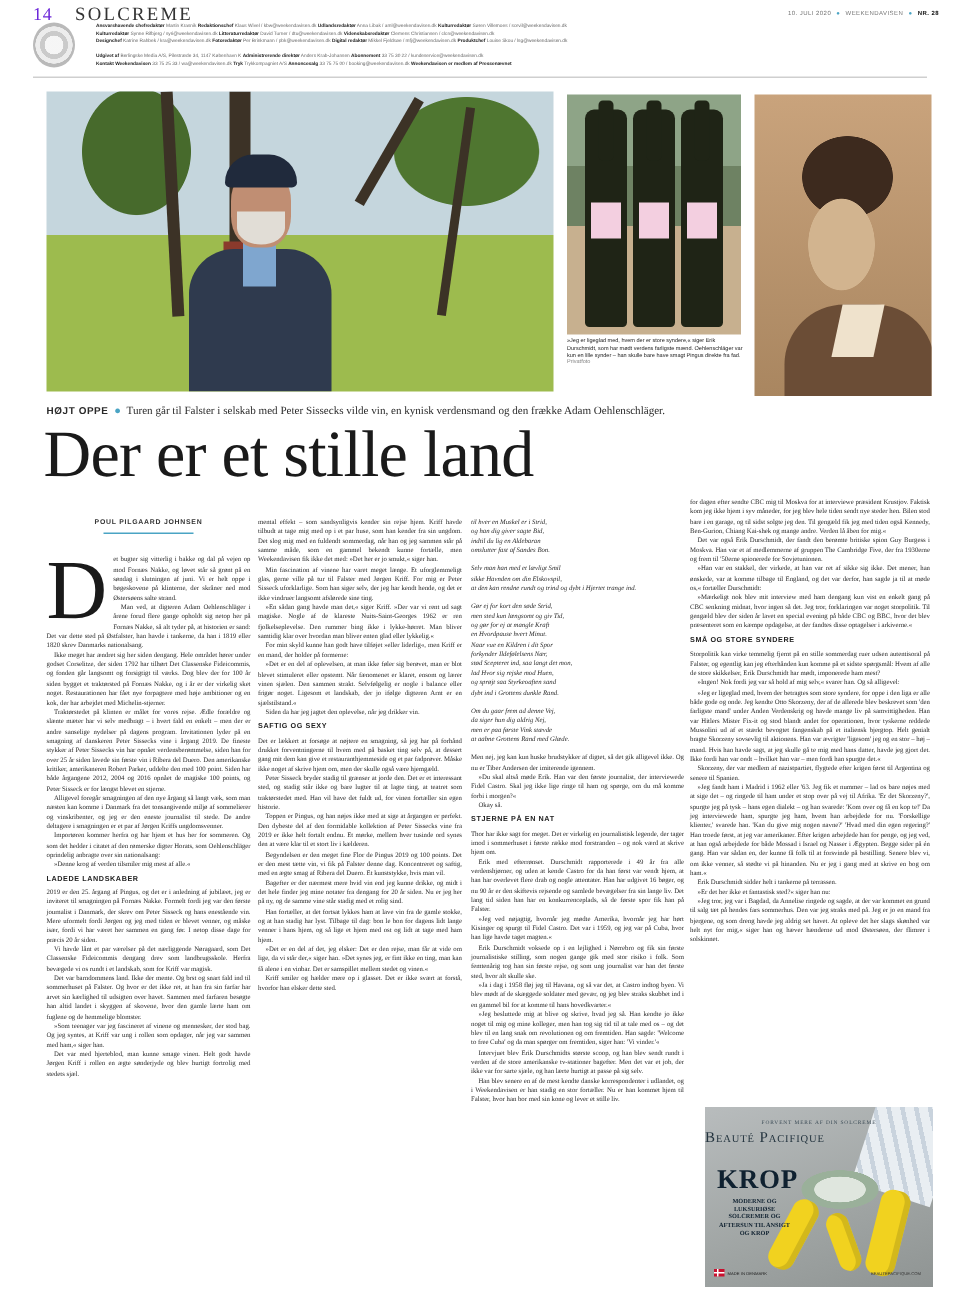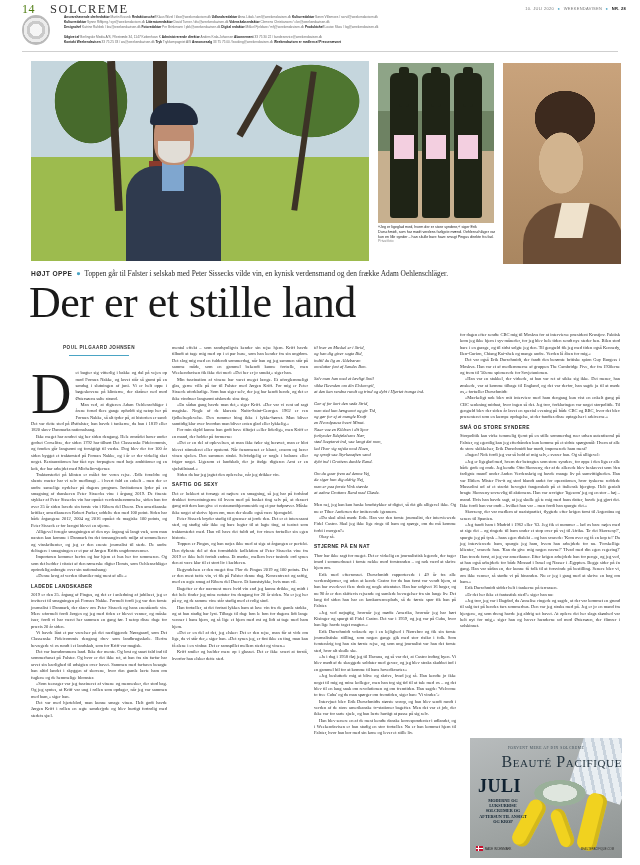--- a/index.html
+++ b/index.html
@@ -8,7 +8,7 @@
 
   
   .page-header { position: absolute; left: 0; top: 0; width: 640px; height: 52px; }
-  .page-num { position: absolute; left: 22px; top: 2px; font-size: 12px; color: #4d7c0f; letter-spacing: 0.5px; }
+  .page-num { position: absolute; left: 22px; top: 2px; font-size: 12px; color: #6d28d9; letter-spacing: 0.5px; }
   .section-name { position: absolute; left: 50px; top: 2px; font-size: 12.5px; letter-spacing: 1.5px; color: #333; }
   .issue-info { position: absolute; right: 14px; top: 6px; font-family: "Liberation Sans", sans-serif; font-size: 4px; color: #777; letter-spacing: 0.3px; white-space: nowrap; }
   .issue-info .no { color: #111; font-weight: bold; }

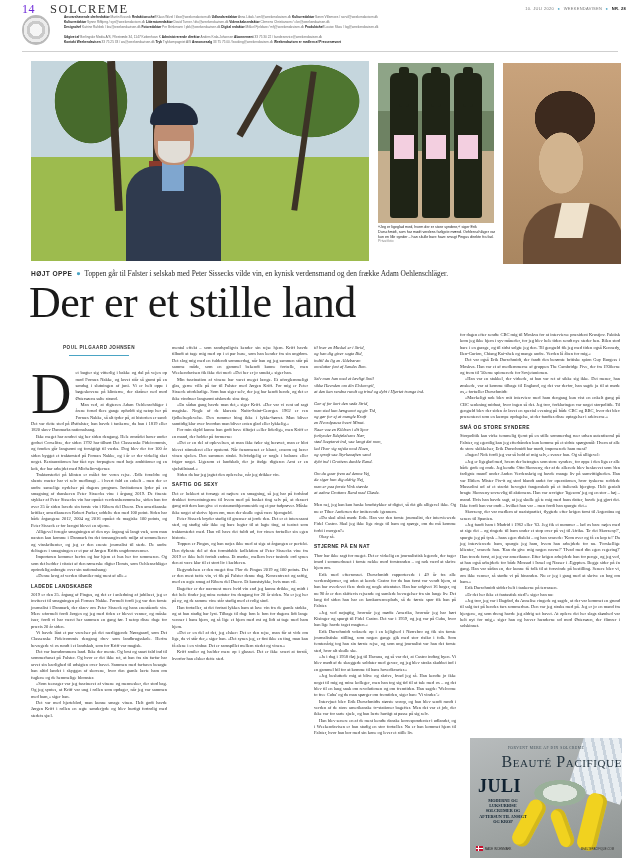--- a/index.html
+++ b/index.html
@@ -181,7 +181,7 @@
 <div class="kicker">
   <span class="tag">HØJT OPPE</span>
   <span class="dot">●</span>
-  <span>Toppen går til Falster i selskab med Peter Sissecks vilde vin, en kynisk verdensmand og den frække Adam Oehlenschläger.</span>
+  <span>Turen går til Falster i selskab med Peter Sissecks vilde vin, en kynisk verdensmand og den frække Adam Oehlenschläger.</span>
 </div>
 <h1 class="headline">Der er et stille land</h1>
 

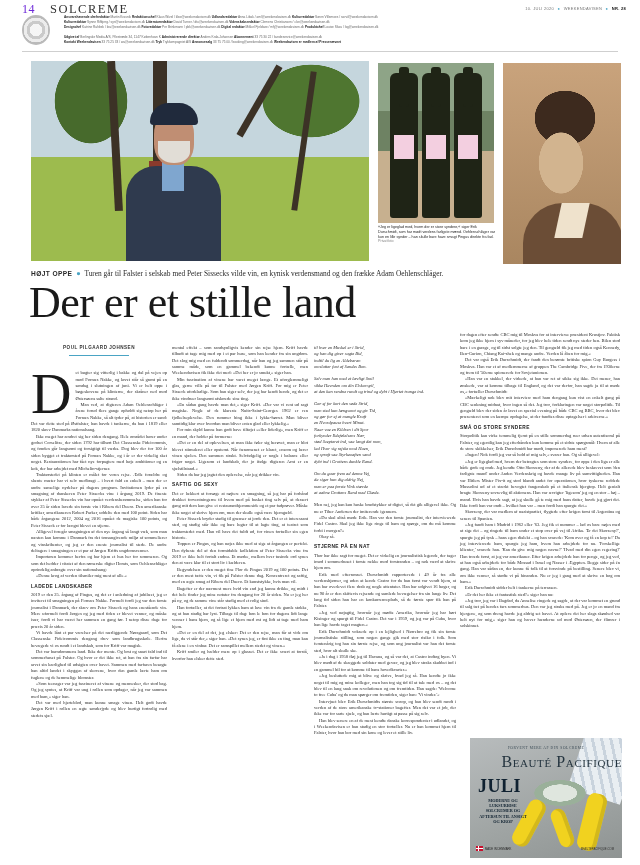--- a/index.html
+++ b/index.html
@@ -85,7 +85,7 @@
   .ad .tube2 { left: 85px; top: 70px; width: 15px; height: 40px; transform: rotate(-20deg); }
   .ad .tube3 { left: 112px; top: 55px; width: 20px; height: 58px; transform: rotate(14deg); }
   .ad-tagline { position: absolute; left: 0; width: 100%; top: 8px; text-align: center; font-size: 3.6px; letter-spacing: 0.6px; color: #3a4a55; }
-  .ad-brand { position: absolute; left: 0; width: 100%; top: 15px; text-align: right; font-size: 16px; letter-spacing: 0.6px; color: #24343f; font-variant: small-caps; }
+  .ad-brand { position: absolute; left: 0; width: 100%; top: 15px; text-align: left; font-size: 10px; letter-spacing: 0.6px; color: #24343f; font-variant: small-caps; }
   .ad-stay { position: absolute; left: 8px; top: 38px; font-size: 18px; font-weight: bold; color: #0f2130; letter-spacing: 0.5px; }
   .ad-copy { position: absolute; left: 8px; top: 60px; width: 50px; text-align: center; font-size: 4.2px; line-height: 5.2px; font-weight: bold; color: #0f2130; }
   .ad-flag { position: absolute; left: 6px; bottom: 7px; width: 7px; height: 5px; background: #c8102e; }

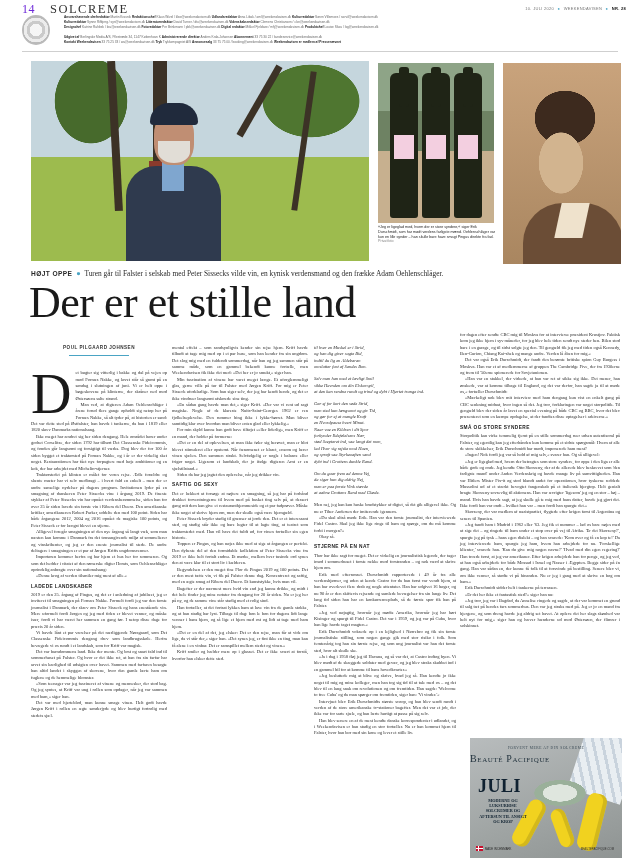--- a/index.html
+++ b/index.html
@@ -289,7 +289,7 @@
   <div class="tube tube3"></div>
   <div class="ad-tagline">FORVENT MERE AF DIN SOLCREME</div>
   <div class="ad-brand">Beauté Pacifique</div>
-  <div class="ad-stay">JULI</div>
+  <div class="ad-stay">KROP</div>
   <div class="ad-copy">MODERNE OG LUKSURIØSE SOLCREMER OG AFTERSUN TIL ANSIGT OG KROP</div>
   <div class="ad-flag"></div>
   <div class="ad-made">MADE IN DENMARK</div>

